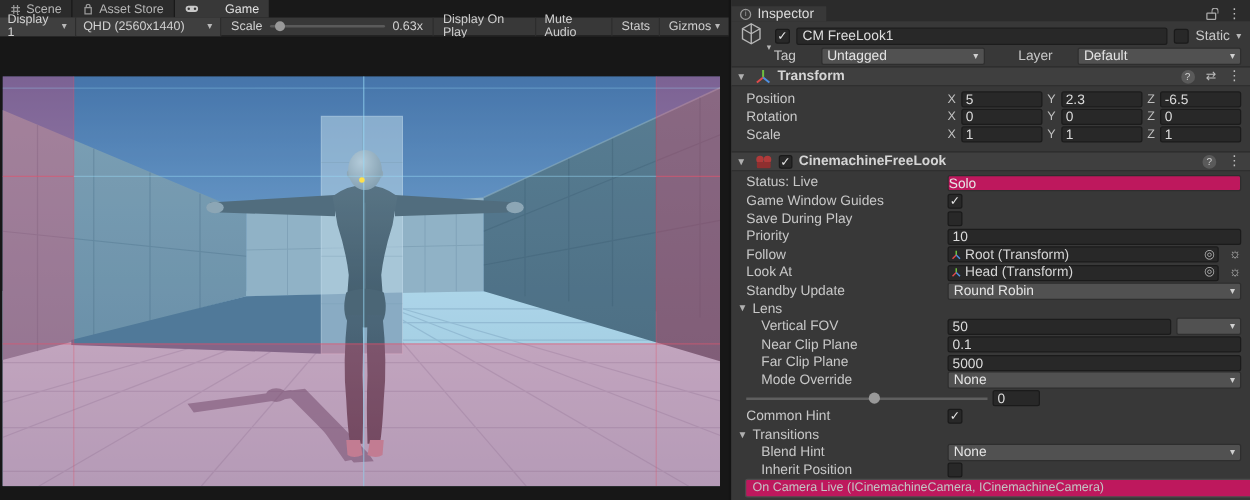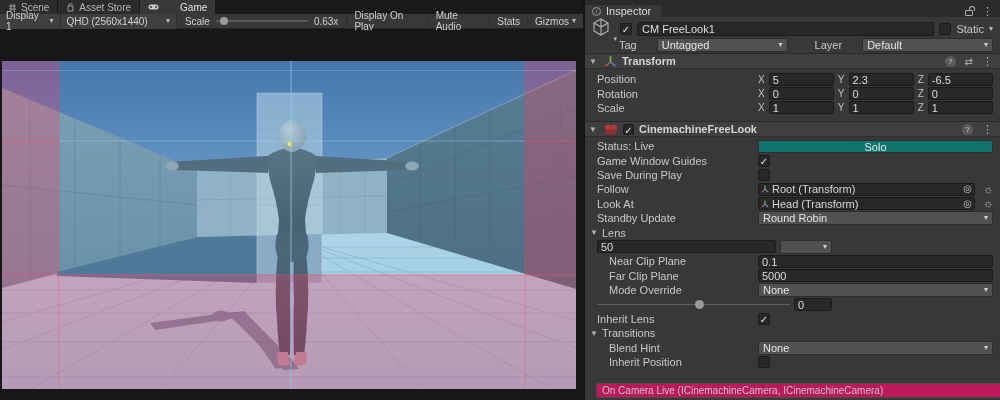--- a/index.html
+++ b/index.html
@@ -61,7 +61,7 @@
   .val{width:235px;flex:none;display:flex;align-items:center;gap:4px;}
   .axis{font-size:10px;color:#c0c0c0;flex:none;}
   .field{flex:1;min-width:0;height:13px;background:#282828;border:1px solid #1b1b1b;border-radius:2px;color:#dcdcdc;padding:0 3px;line-height:12px;font-size:11px;}
-  .btn{flex:1;height:13px;background:#0f766e;border:1px solid #2e2e2e;border-radius:2px;color:#e6e6e6;text-align:center;line-height:12px;}
+  .btn{flex:1;height:13px;background:#be185d;border:1px solid #2e2e2e;border-radius:2px;color:#e6e6e6;text-align:left;line-height:12px;}
   .objfield{flex:1;display:flex;align-items:center;gap:3px;height:13px;background:#282828;border:1px solid #1b1b1b;border-radius:2px;color:#d6d6d6;padding:0 2px;}
   .picker-ic{margin-left:auto;color:#bdbdbd;font-size:10px;line-height:1;}
   .gear-ic{color:#bdbdbd;font-size:11px;line-height:1;flex:none;margin-left:4px;}

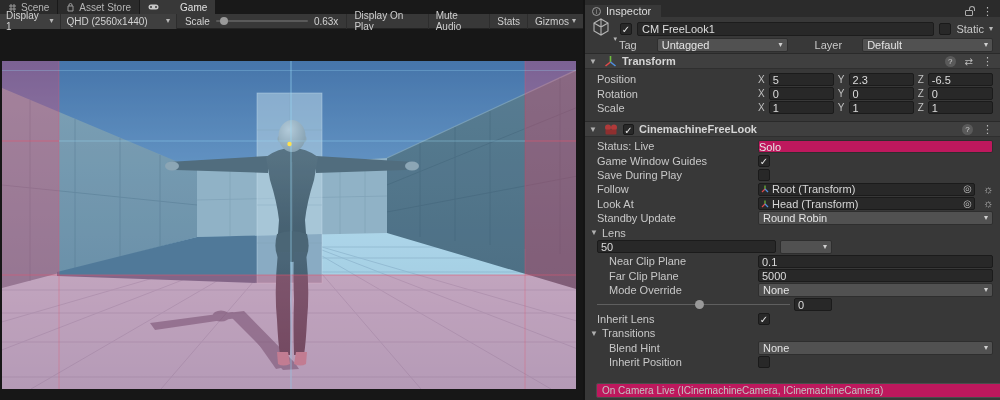--- a/index.html
+++ b/index.html
@@ -418,6 +418,12 @@
             </div>
         </div>
         <div class="row">
+          <span class="lbl">Priority</span>
+          <div class="val">
+              <span class="field">10</span>
+            </div>
+        </div>
+        <div class="row">
           <span class="lbl">Follow</span>
           <div class="val">
             <div class="objfield">

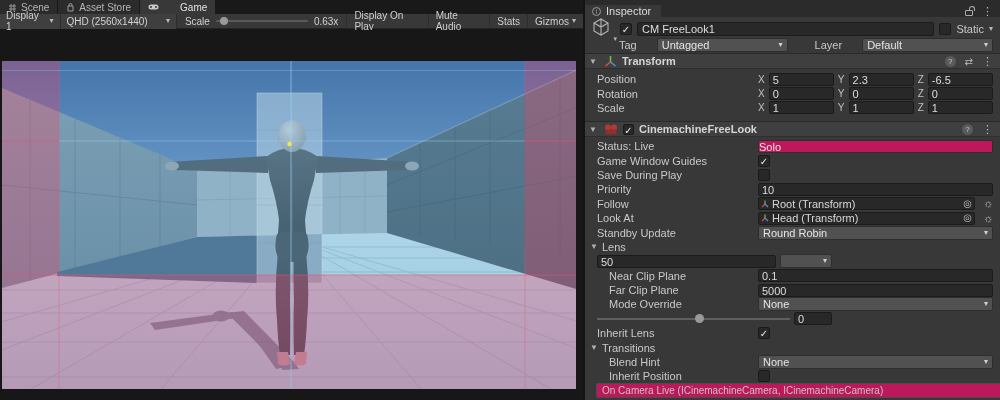--- a/index.html
+++ b/index.html
@@ -467,6 +467,7 @@
           <span>Lens</span>
         </div>
         <div class="row">
+          <span class="lbl ind">Vertical FOV</span>
           <div class="val">
             <span class="field">50</span>
             <div class="dropdown mini-dd">

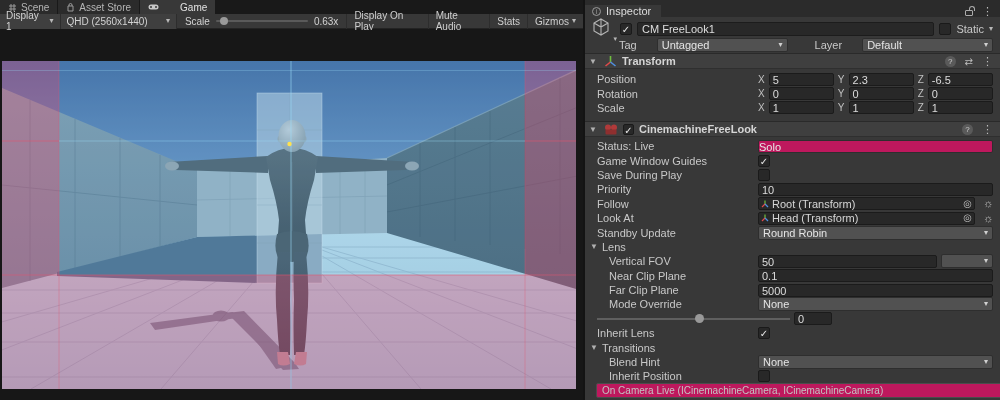--- a/index.html
+++ b/index.html
@@ -506,7 +506,7 @@
           </div>
         </div>
         <div class="row">
-          <span class="lbl">Inherit Lens</span>
+          <span class="lbl">Common Hint</span>
           <div class="val">
               <span class="cb checked">
                 <i>✓</i>

